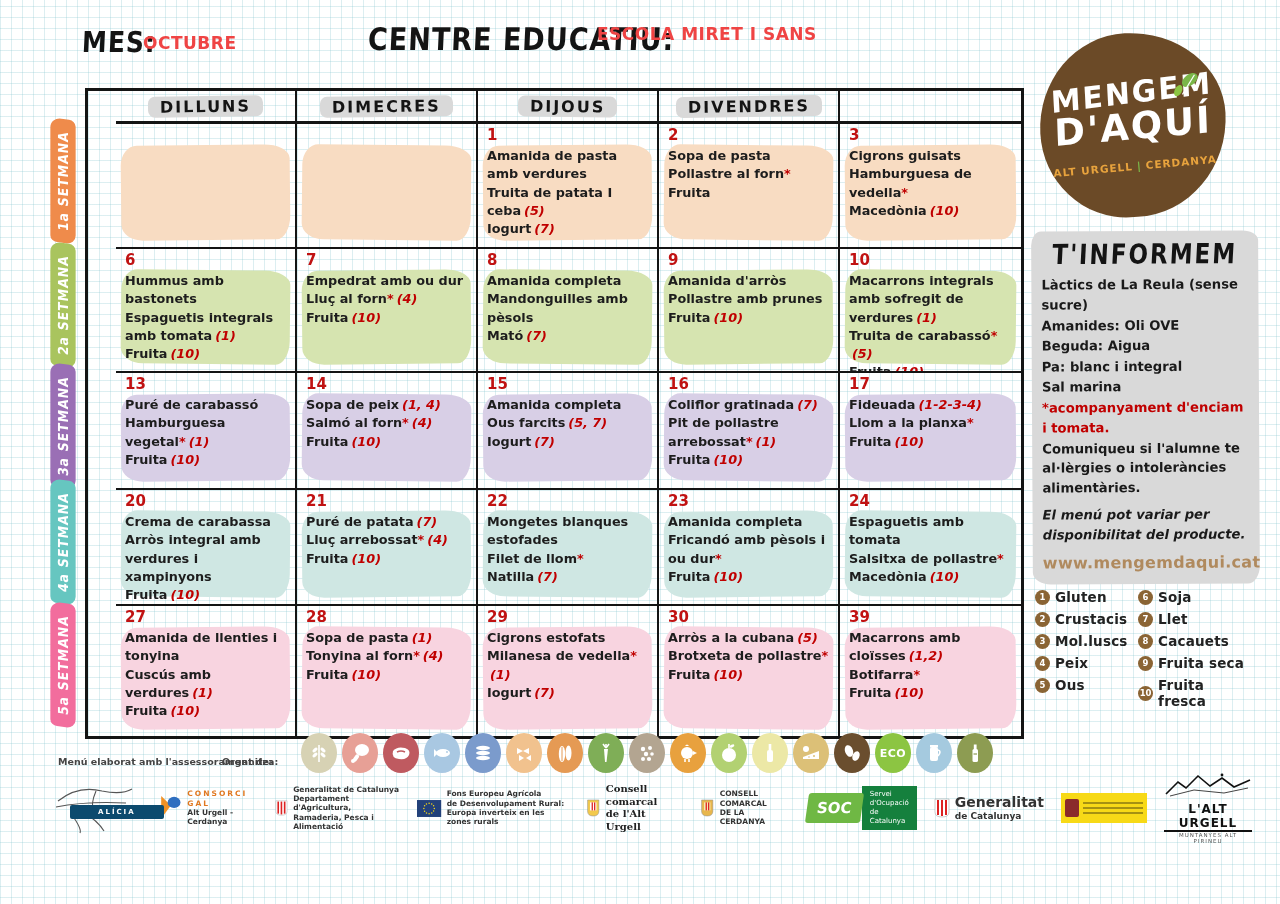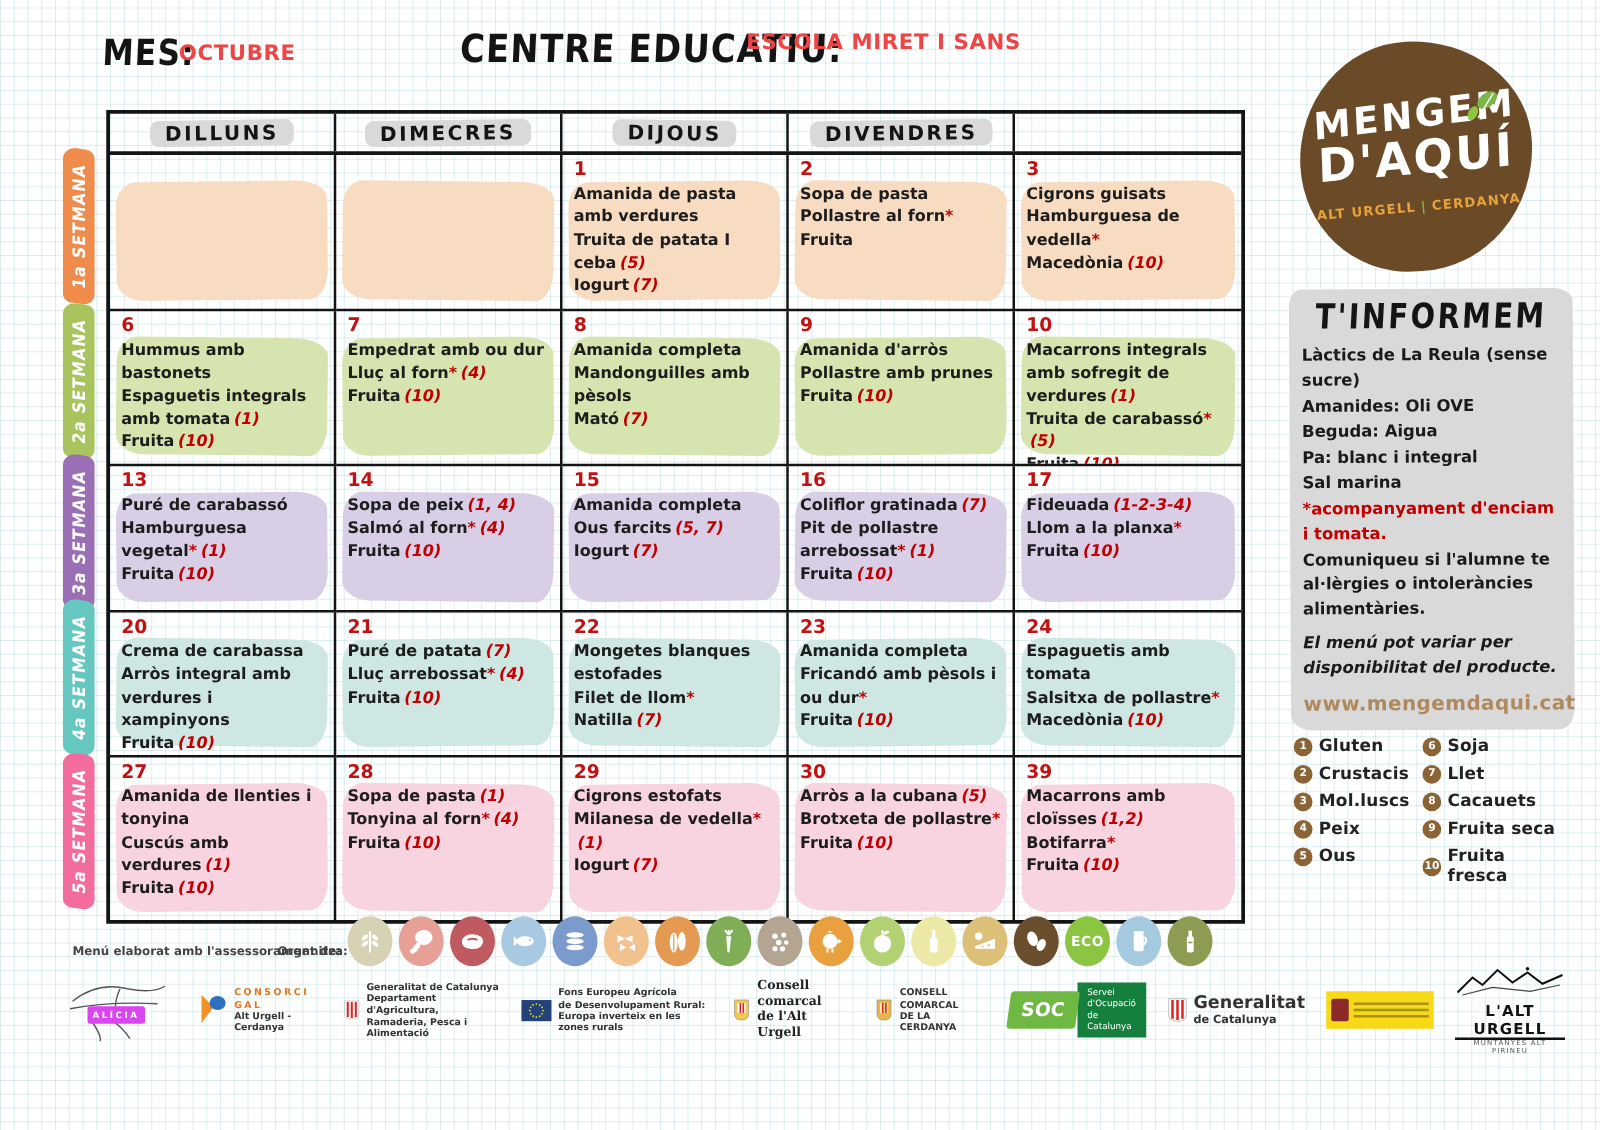--- a/index.html
+++ b/index.html
@@ -23,7 +23,7 @@
   #centre-value{left:597px;top:24px;}
 
   
-  #cal-wrap{position:absolute;left:85px;top:88px;width:905px;border:3px solid #141414;background:rgba(255,255,255,0);}
+  #cal-wrap{position:absolute;left:85px;top:88px;width:905px;border:3px solid #141414;background:rgba(255,255,255,0);padding-left:28px;}
   #day-headers{display:grid;grid-template-columns:repeat(5,1fr);height:30px;border-bottom:3px solid #141414;}
   .day-header{display:flex;align-items:center;justify-content:center;border-right:2.5px solid #141414;}
   .day-header:nth-child(5){border-right:none;}

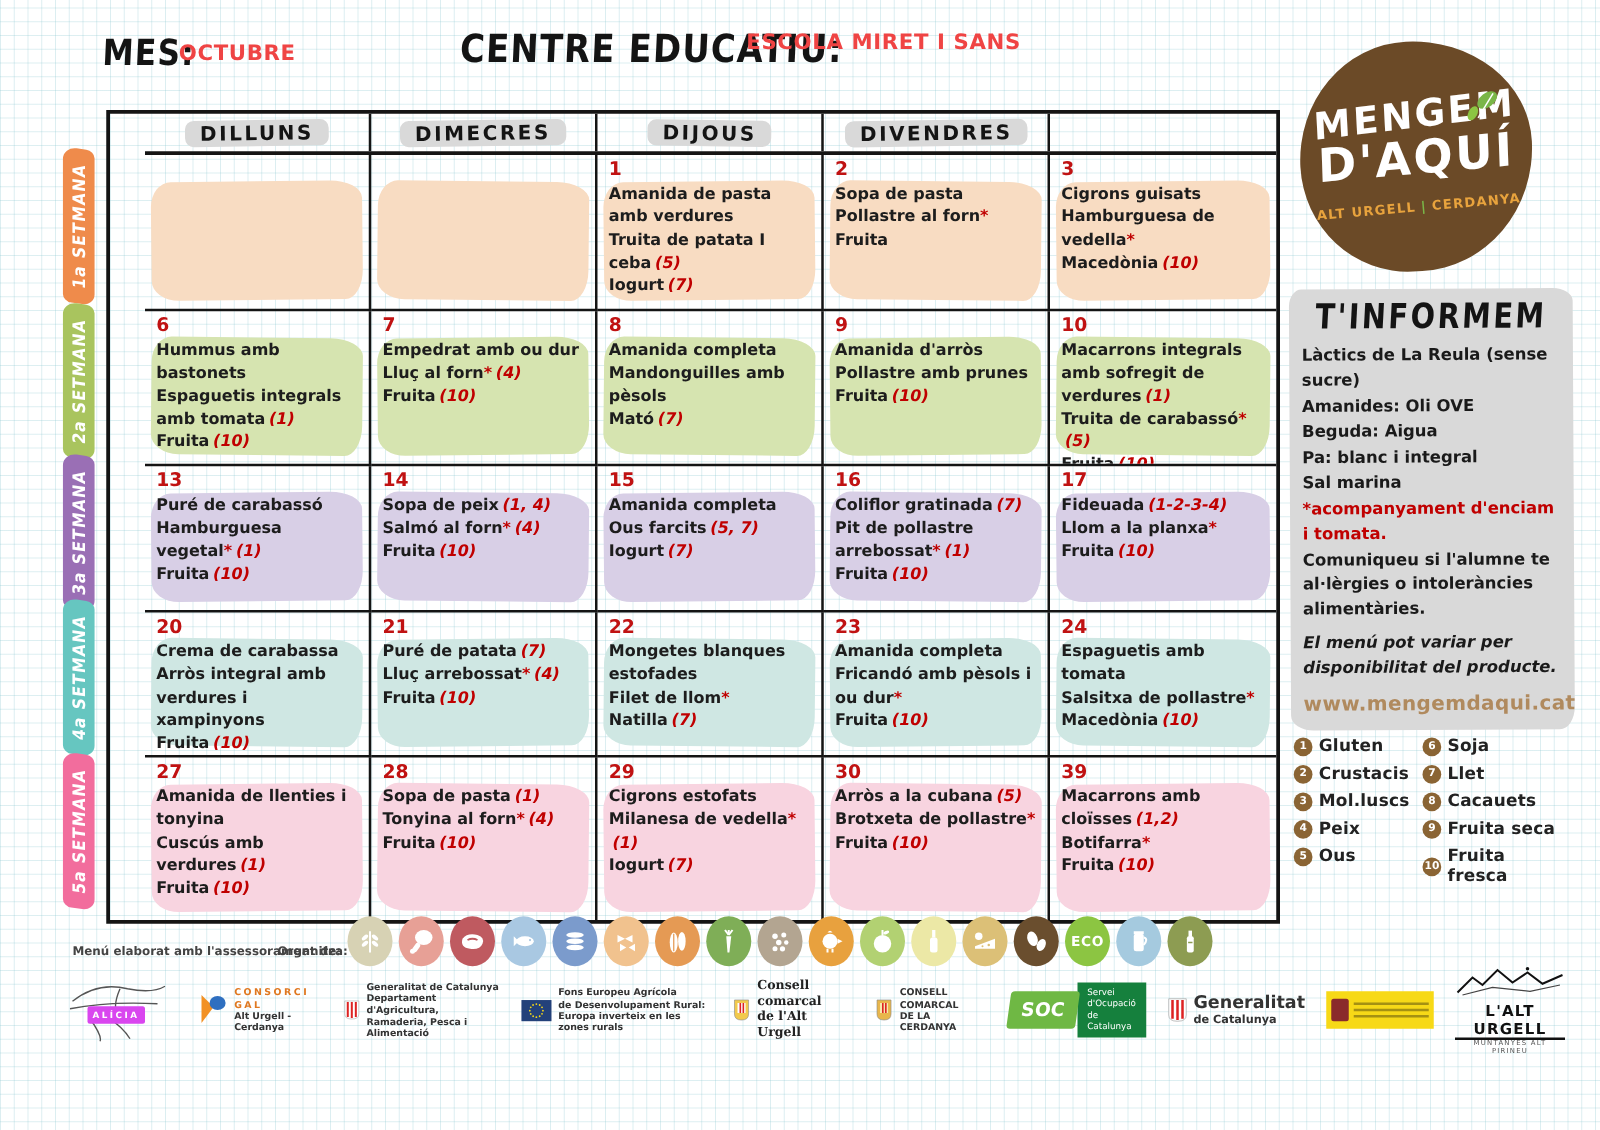--- a/index.html
+++ b/index.html
@@ -77,7 +77,7 @@
   .legend-label{font-weight:600;font-size:13.5px;color:#222;letter-spacing:.2px;}
 
   
-  #food-icons{position:absolute;left:278px;top:733px;display:flex;gap:5px;text-align:right;}
+  #food-icons{position:absolute;left:301px;top:733px;display:flex;gap:5px;text-align:right;}
   .food-icon{width:36px;height:40px;border-radius:50%;display:flex;align-items:center;justify-content:center;}
   .food-icon svg{width:24px;height:24px;}
   .food-icon .eco-text{color:#fff;font-weight:900;font-size:11px;letter-spacing:.5px;}

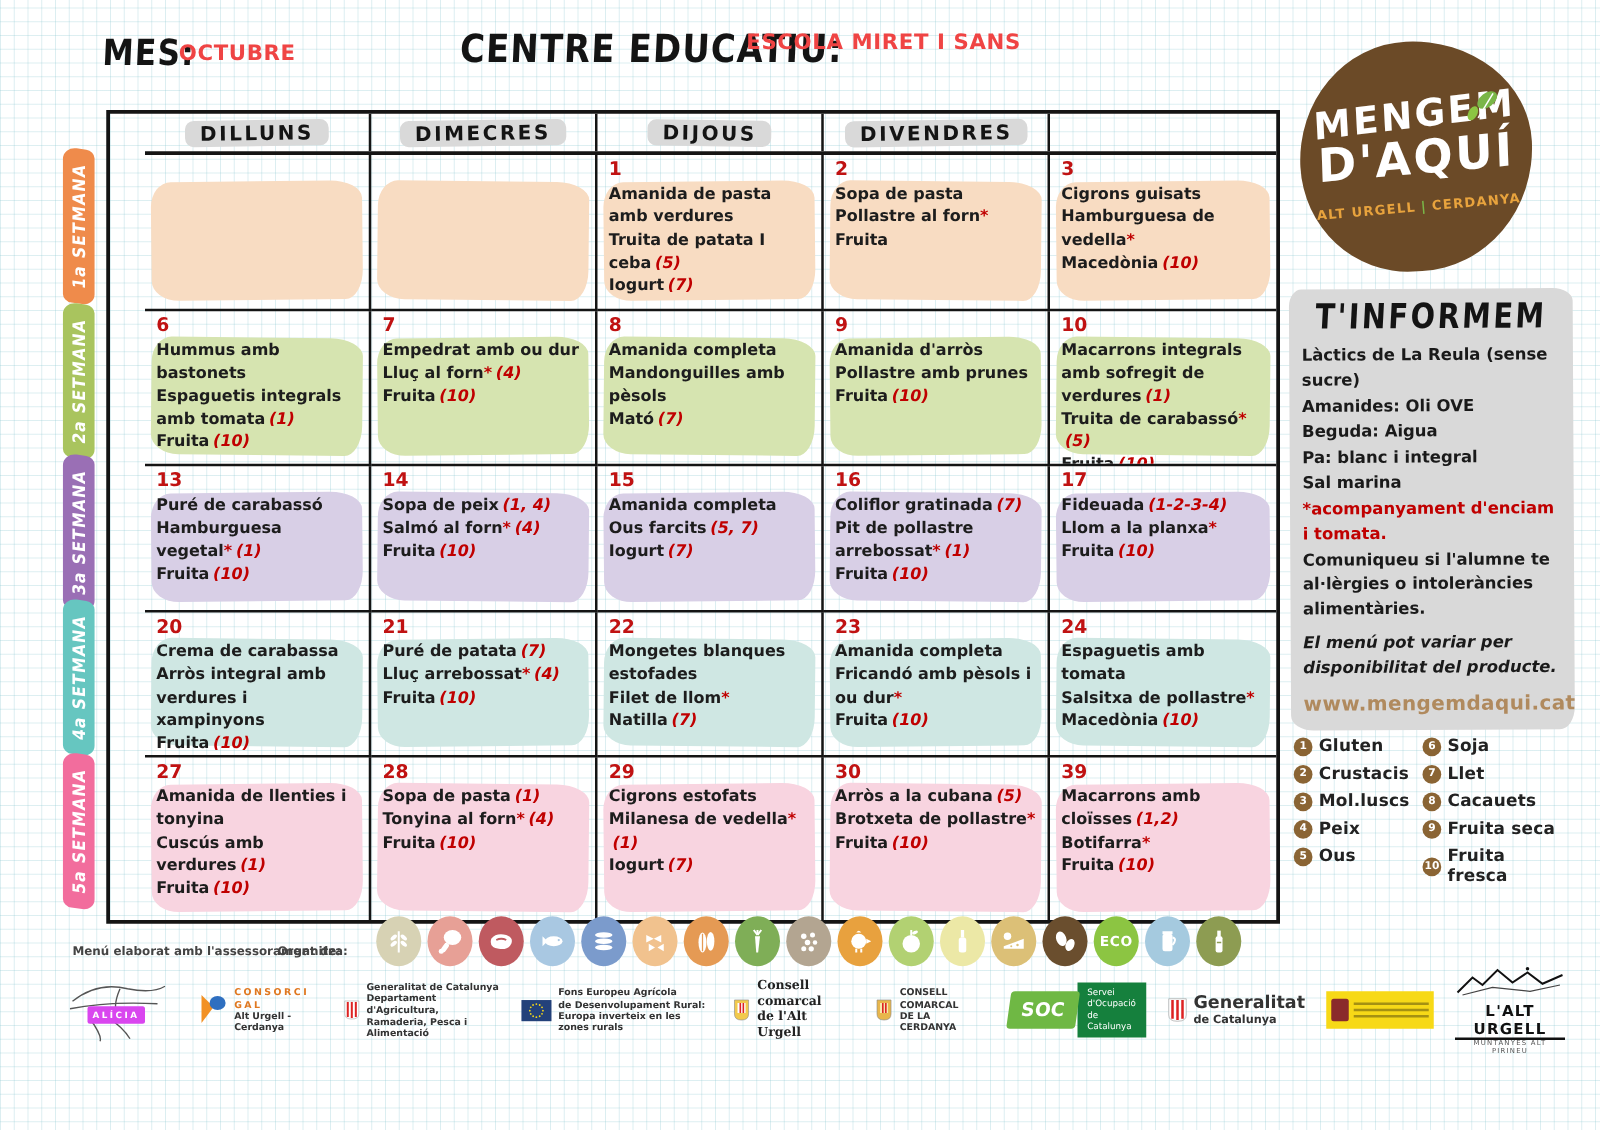--- a/index.html
+++ b/index.html
@@ -97,8 +97,8 @@
   .spain-crest{width:14px;height:18px;background:#8a2a2b;border-radius:2px;}
   .spain-lines{flex:1;}
   .spain-lines div{height:2px;background:#7a6a10;margin:3px 0;opacity:.65;}
-  .alicia-box{background:#d946ef;color:#fff;font-weight:800;font-size:7px;letter-spacing:2px;
-    padding:3px 4px;border-radius:2px;position:absolute;left:18px;top:24px;}
+  .alicia-box{background:#0c4a6e;color:#fff;font-weight:800;font-size:7px;letter-spacing:2px;
+    padding:3px 28px;border-radius:2px;position:absolute;left:18px;top:24px;}
   .alturgell-name{font-weight:900;font-size:12px;letter-spacing:1px;color:#111;border-bottom:2px solid #111;}
   .alturgell-sub{font-size:5.5px;color:#555;letter-spacing:1px;text-align:center;}
 </style>

